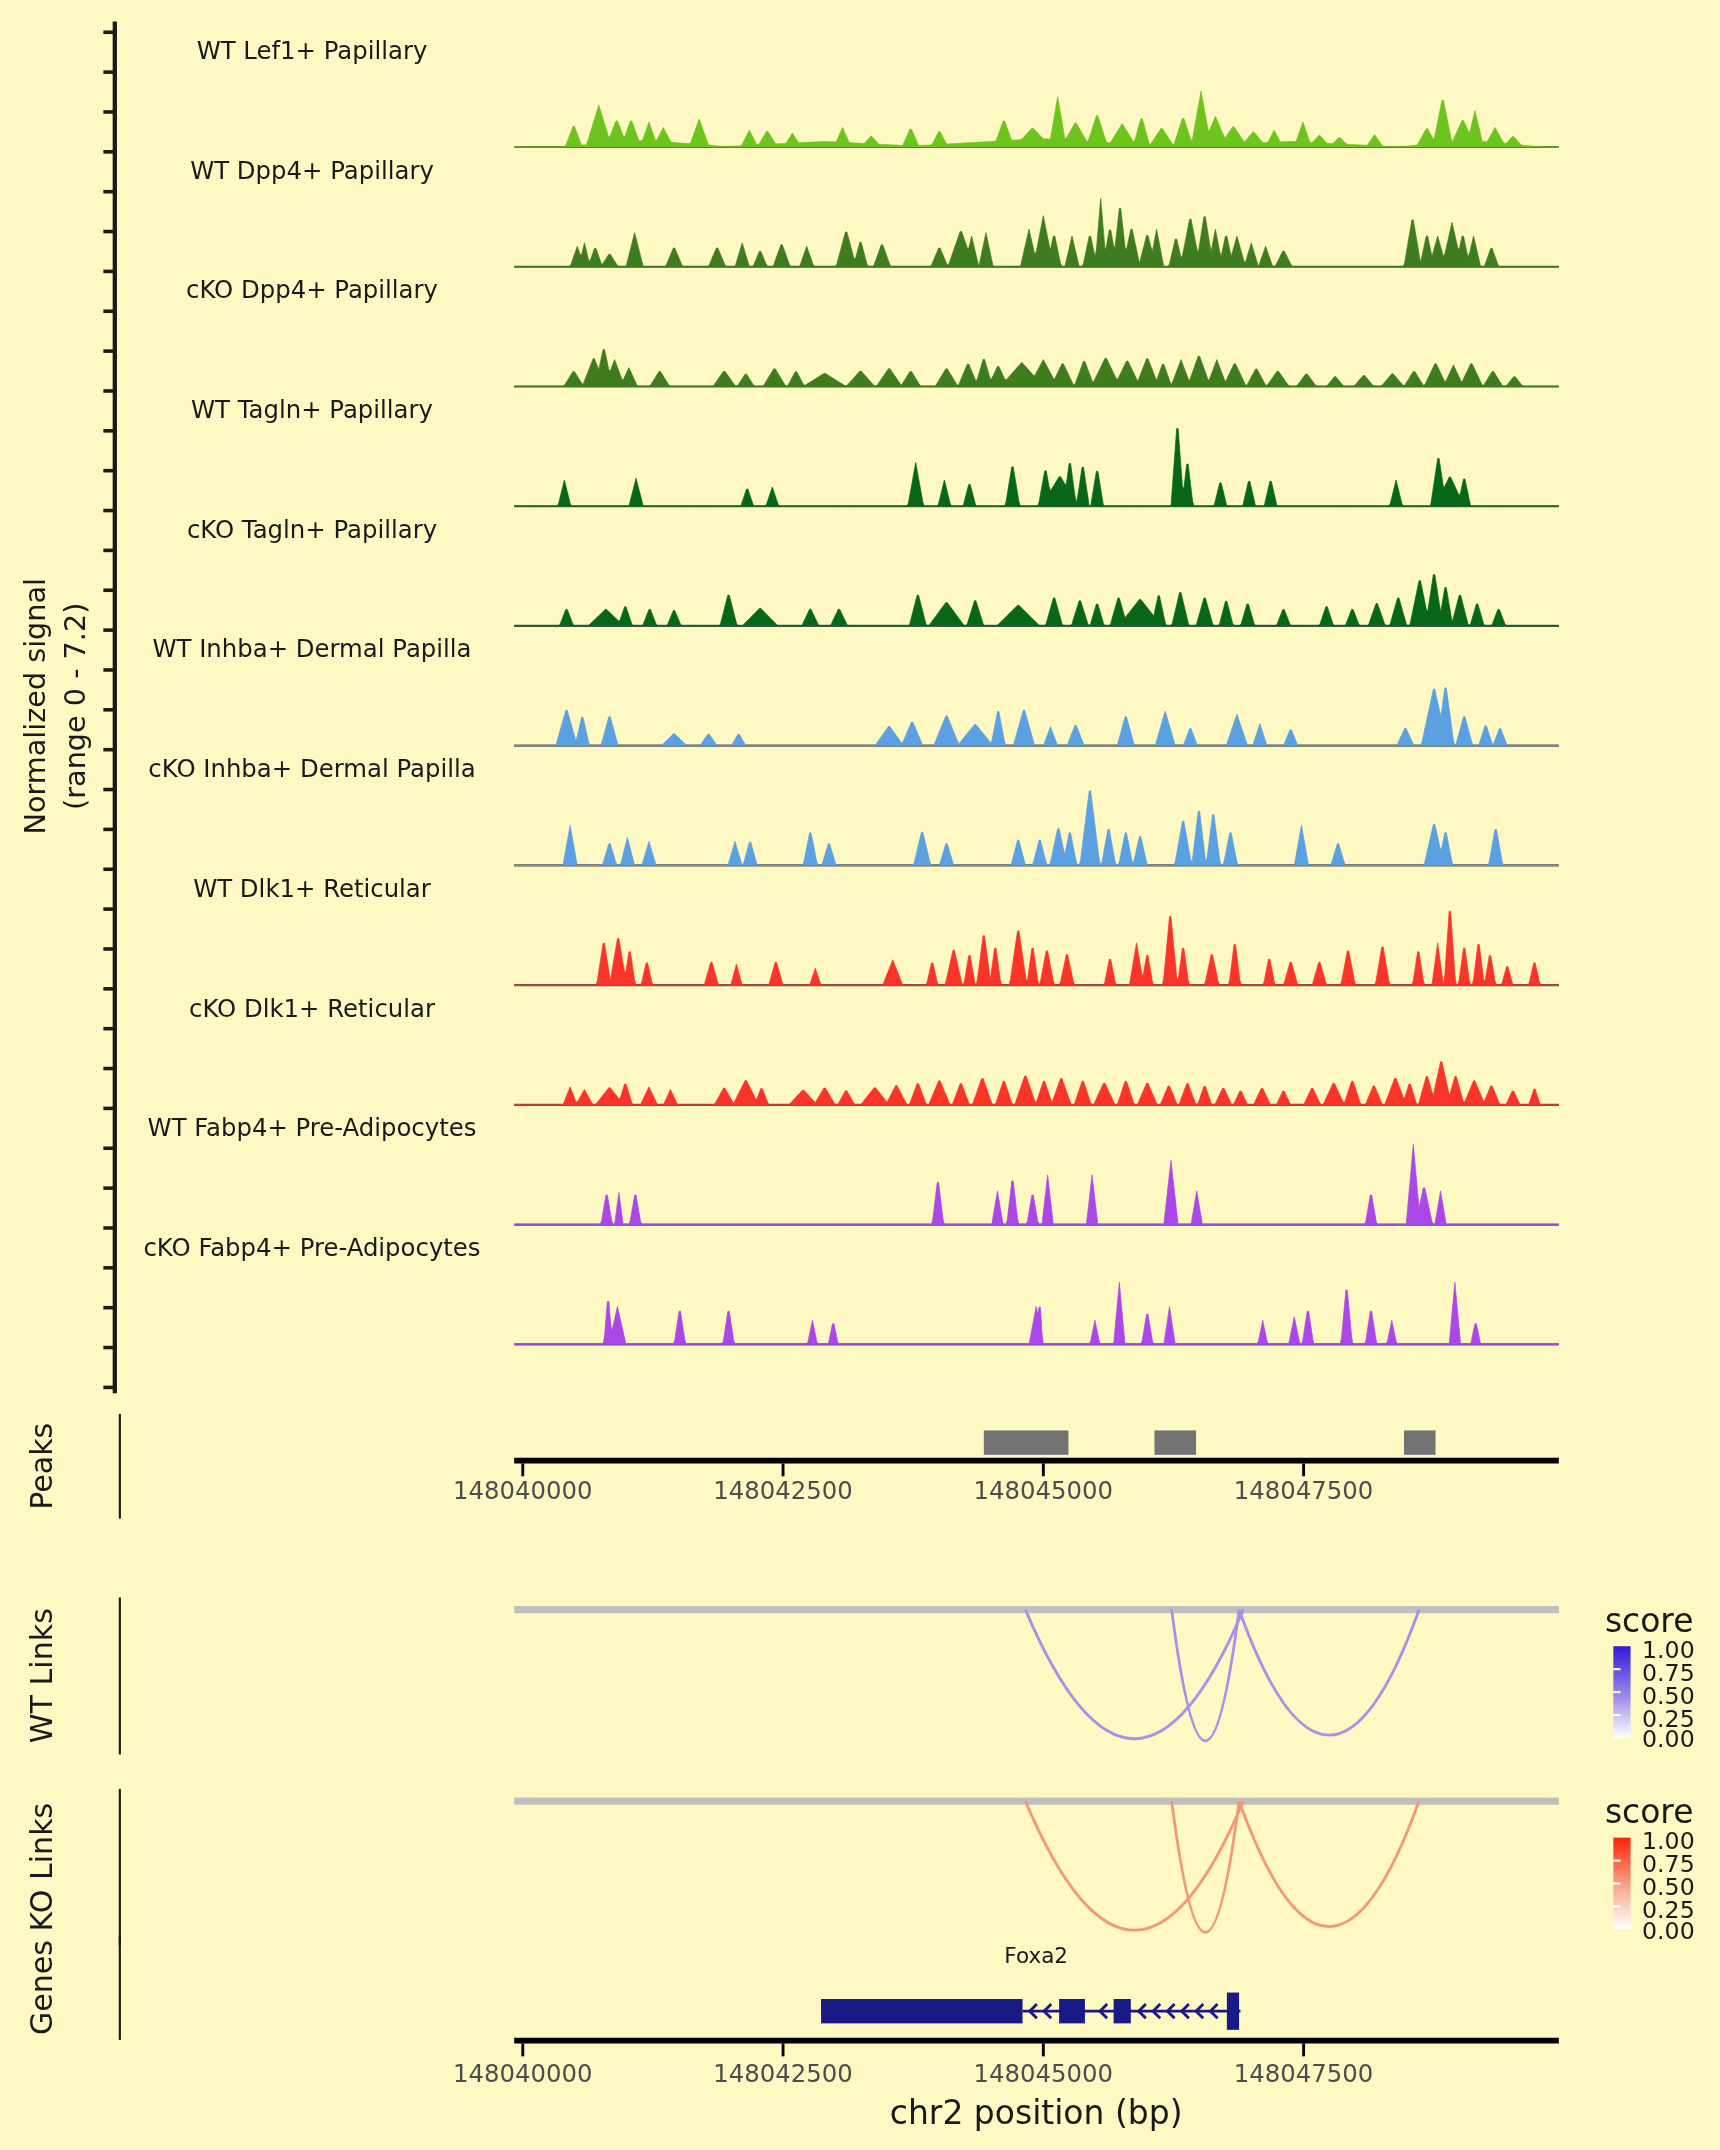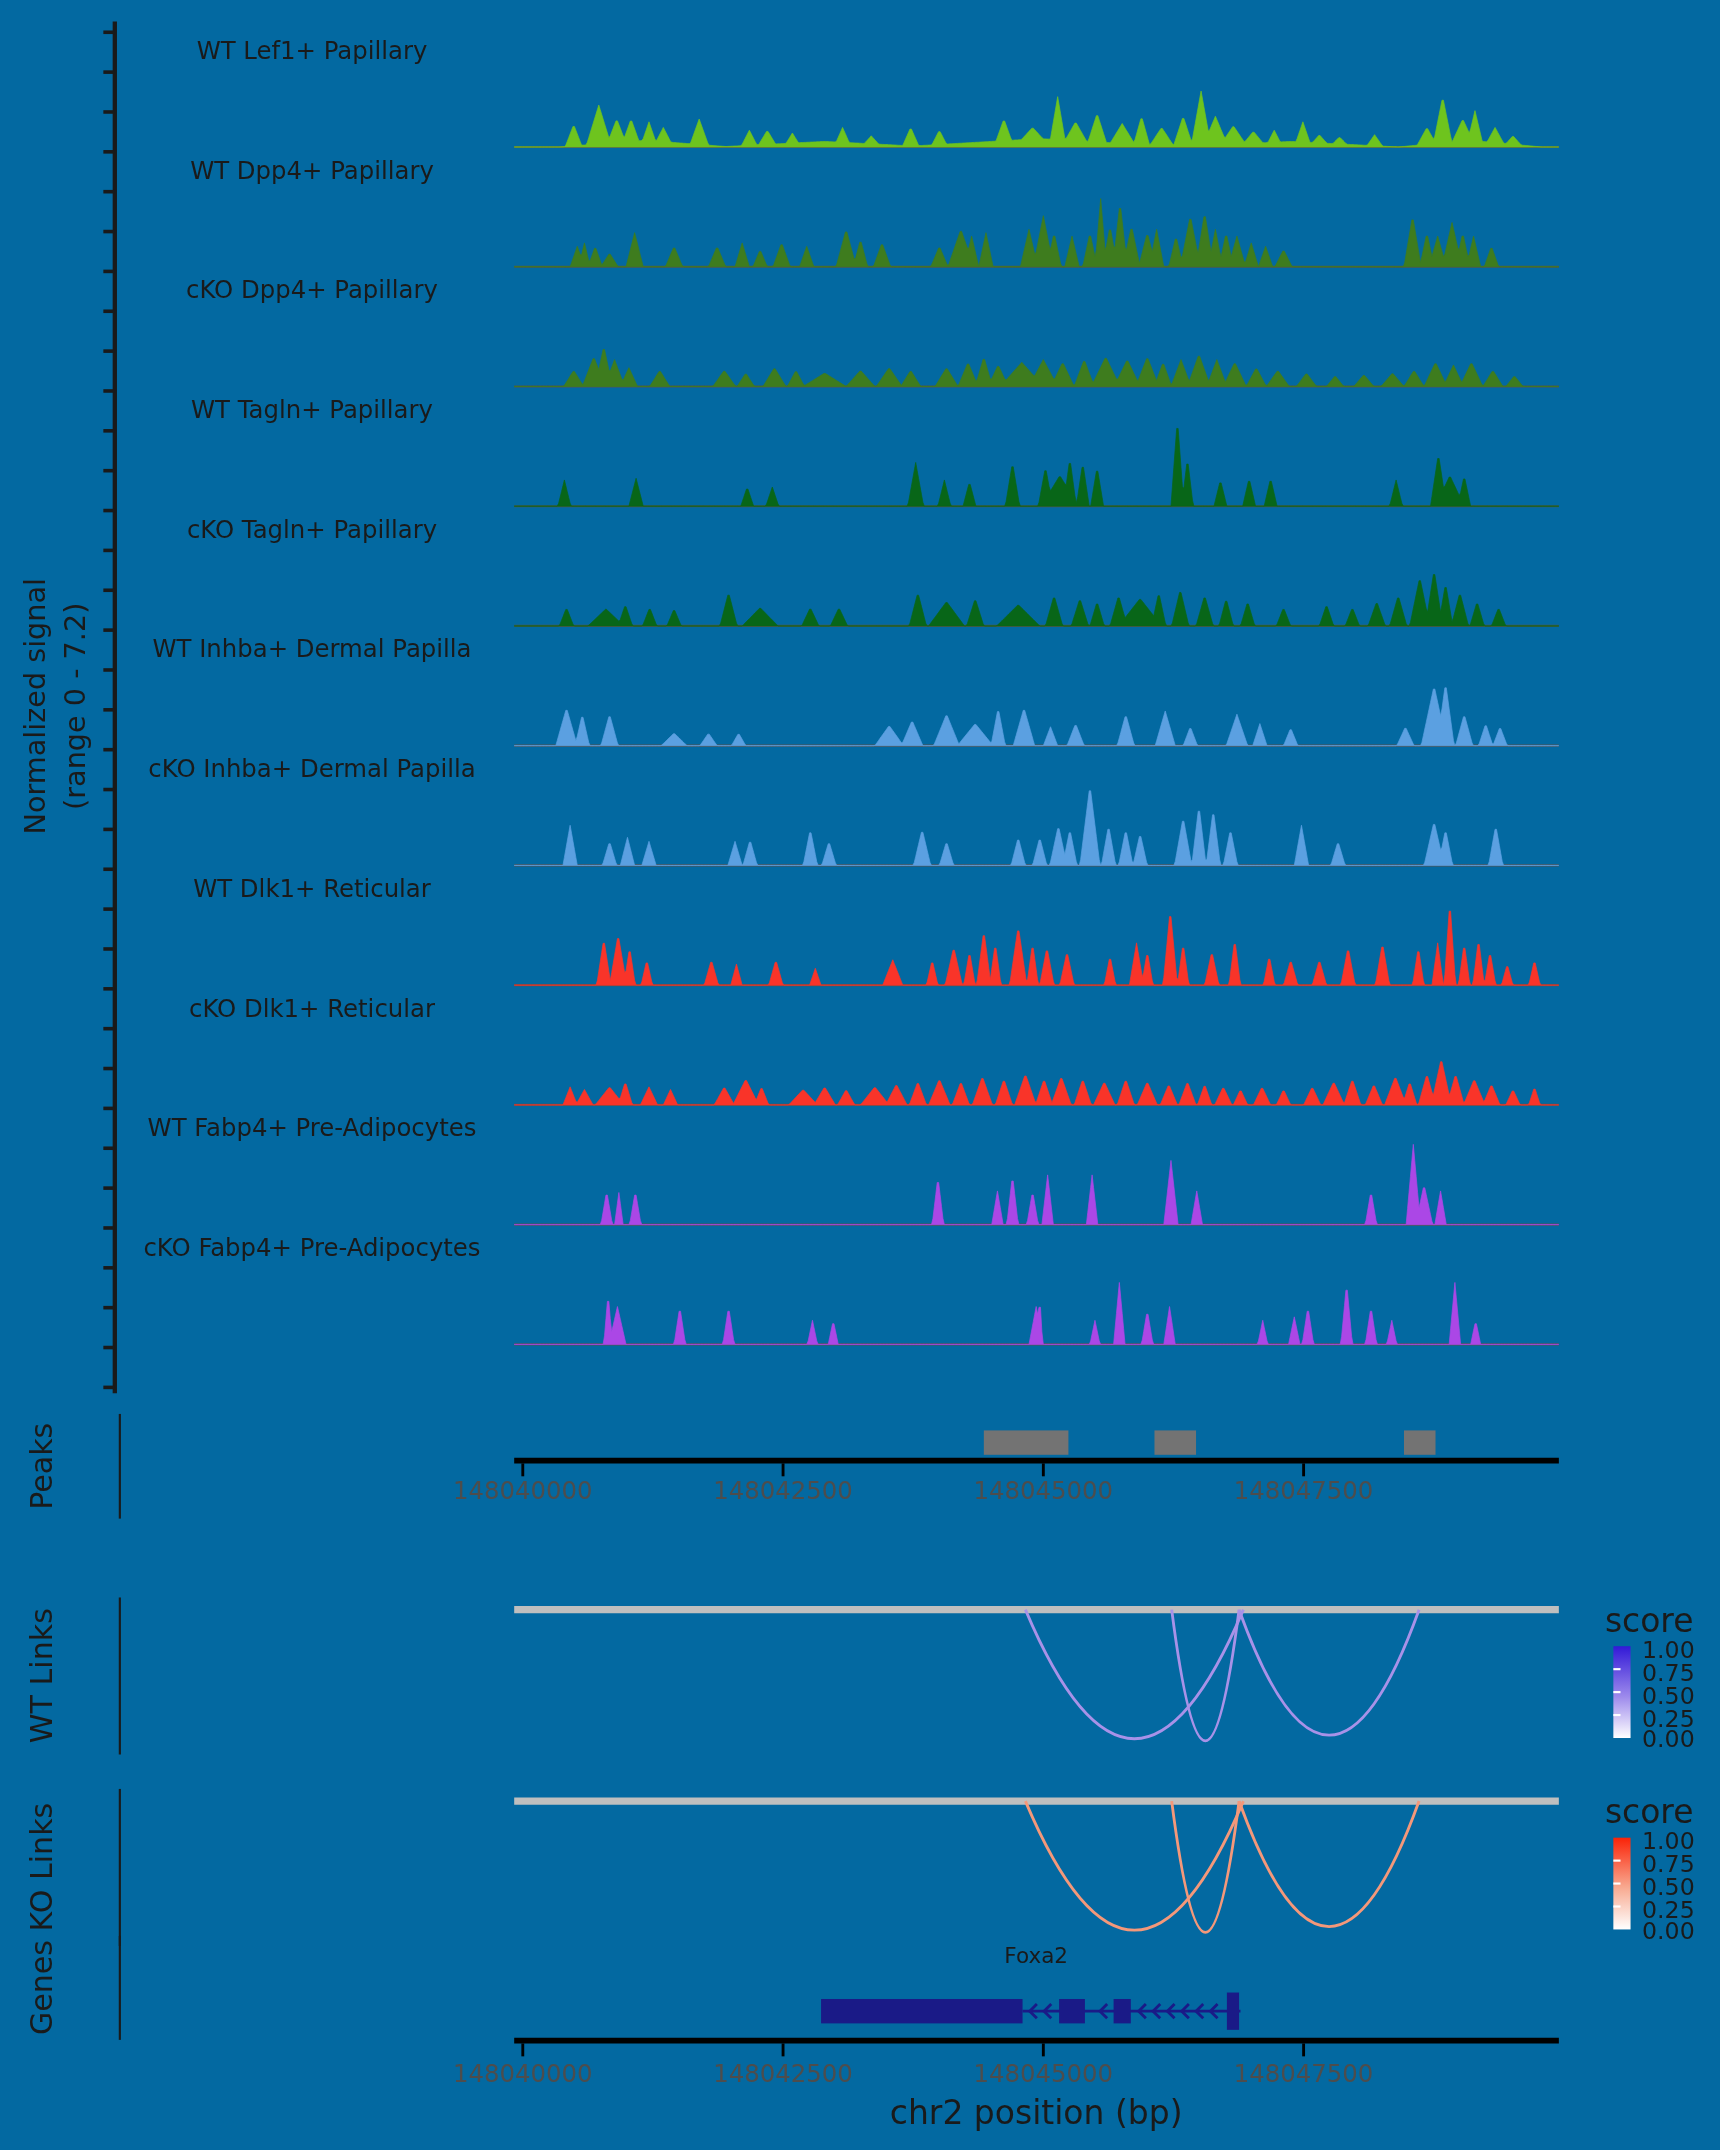--- a/index.html
+++ b/index.html
@@ -3,7 +3,7 @@
 <meta charset="utf-8">
 <style>
   html,body{margin:0;padding:0;background:#ffffff;}
-  .page{width:1721px;height:2151px;position:relative;background:#0369a1;font-family:"DejaVu Sans",sans-serif;}
+  .page{width:1721px;height:2151px;position:relative;background:#fef9c3;font-family:"DejaVu Sans",sans-serif;}
   svg{display:block;}
   text{font-family:"DejaVu Sans","Liberation Sans",sans-serif;fill:#1a1a1a;}
   .track-label{font-size:34px;}

